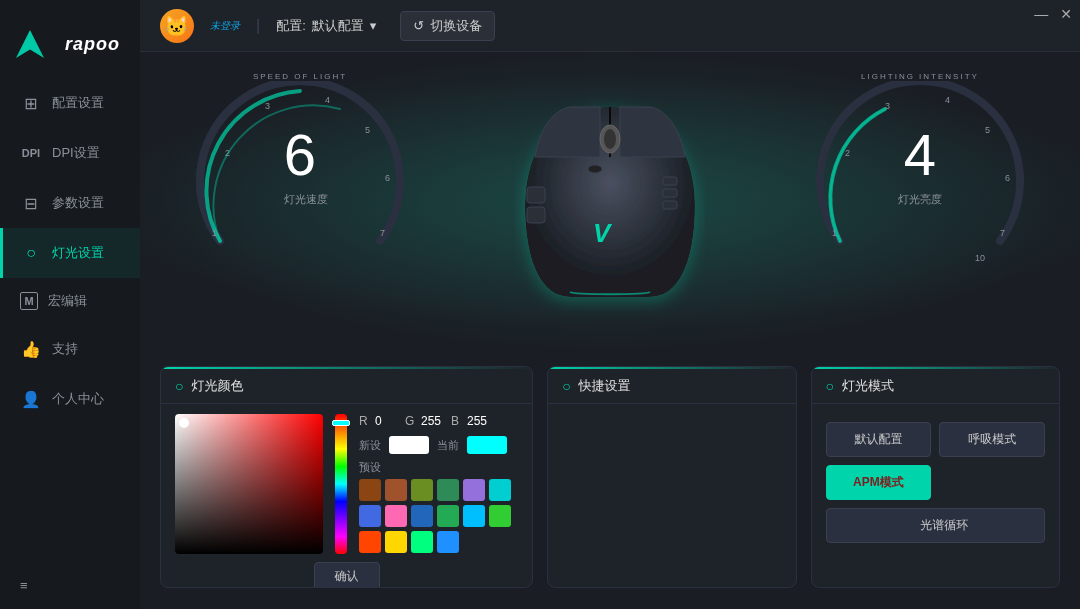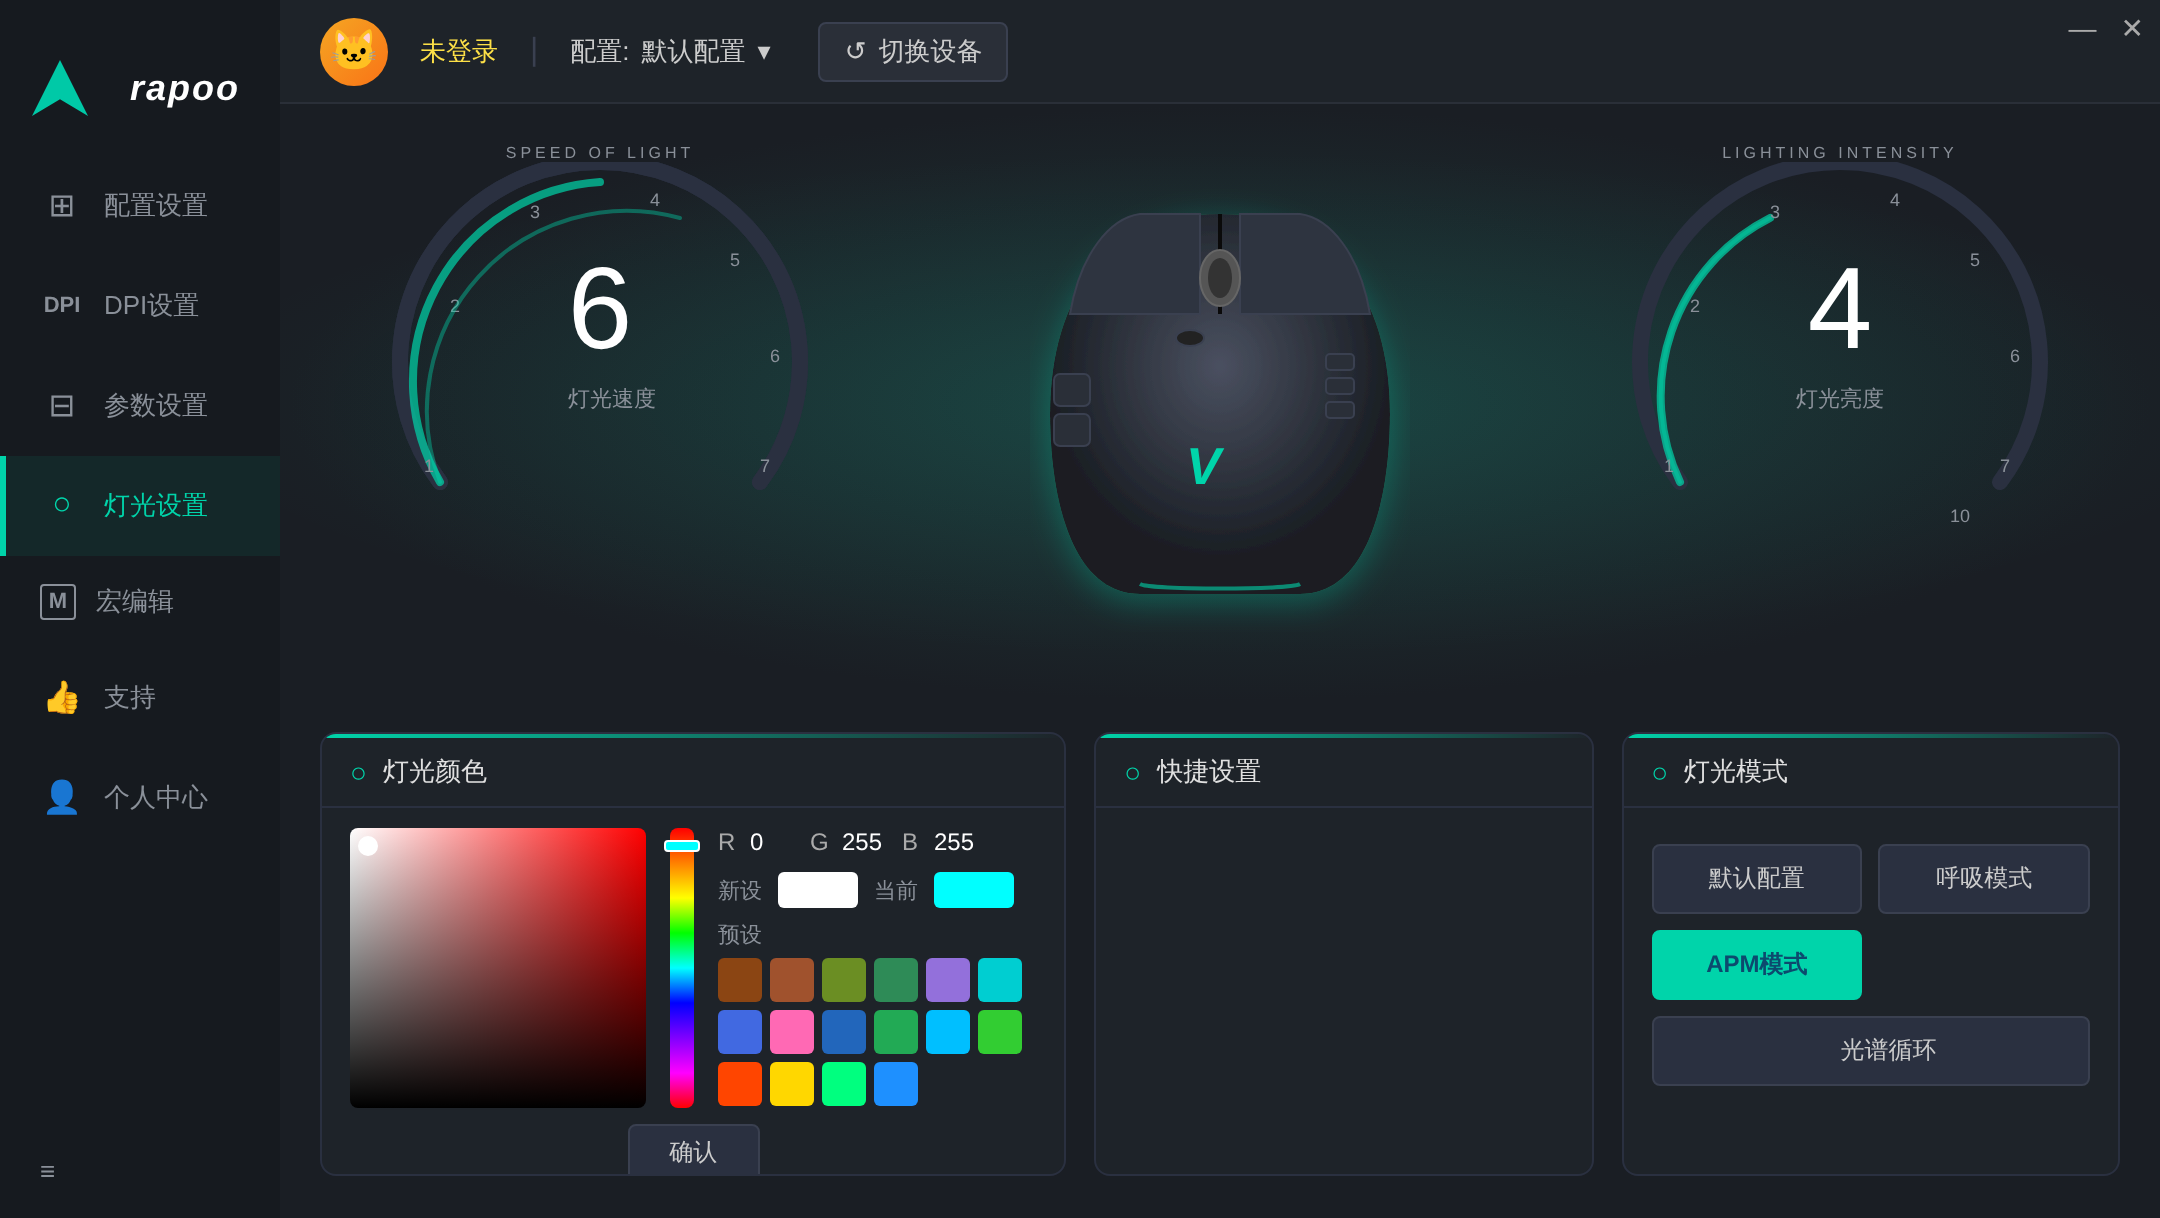--- a/index.html
+++ b/index.html
@@ -130,8 +130,9 @@
       font-size: 18px;
     }
     .header-user {
-      color: #fde047;
-      font-size: 13px;
+      color: #0ea5e9;
+      font-size: 10px;
+      font-style: italic;
     }
     .header-divider {
       color: #3a4050;

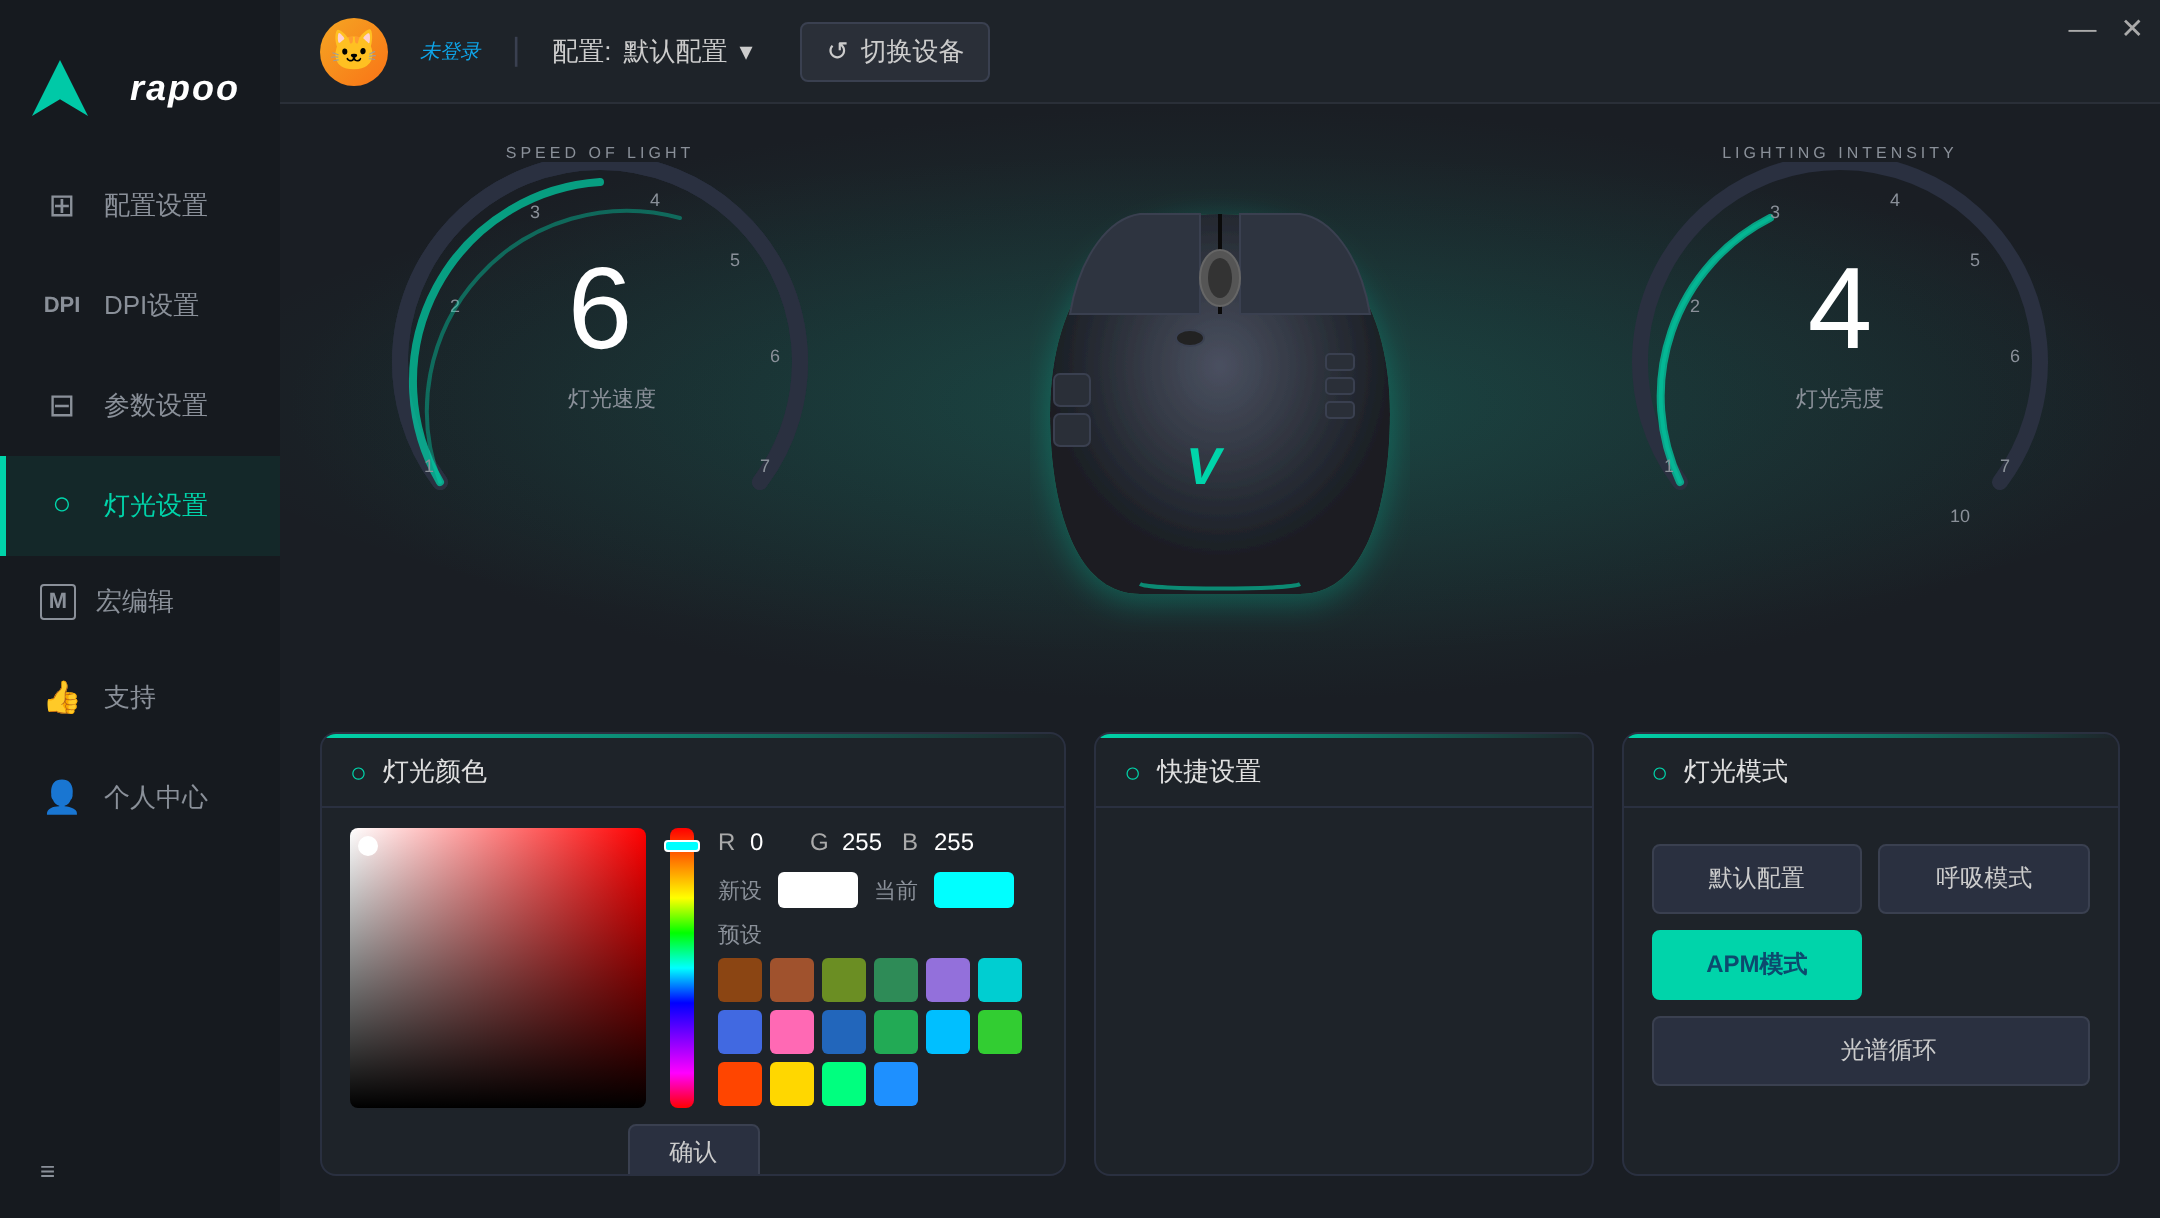--- a/index.html
+++ b/index.html
@@ -380,7 +380,7 @@
     .mode-btn.active {
       background: #00d4aa;
       border-color: #00d4aa;
-      color: #0c4a6e;
+      color: #7f1d1d;
       font-weight: bold;
     }
     .mode-btn.full-width {

